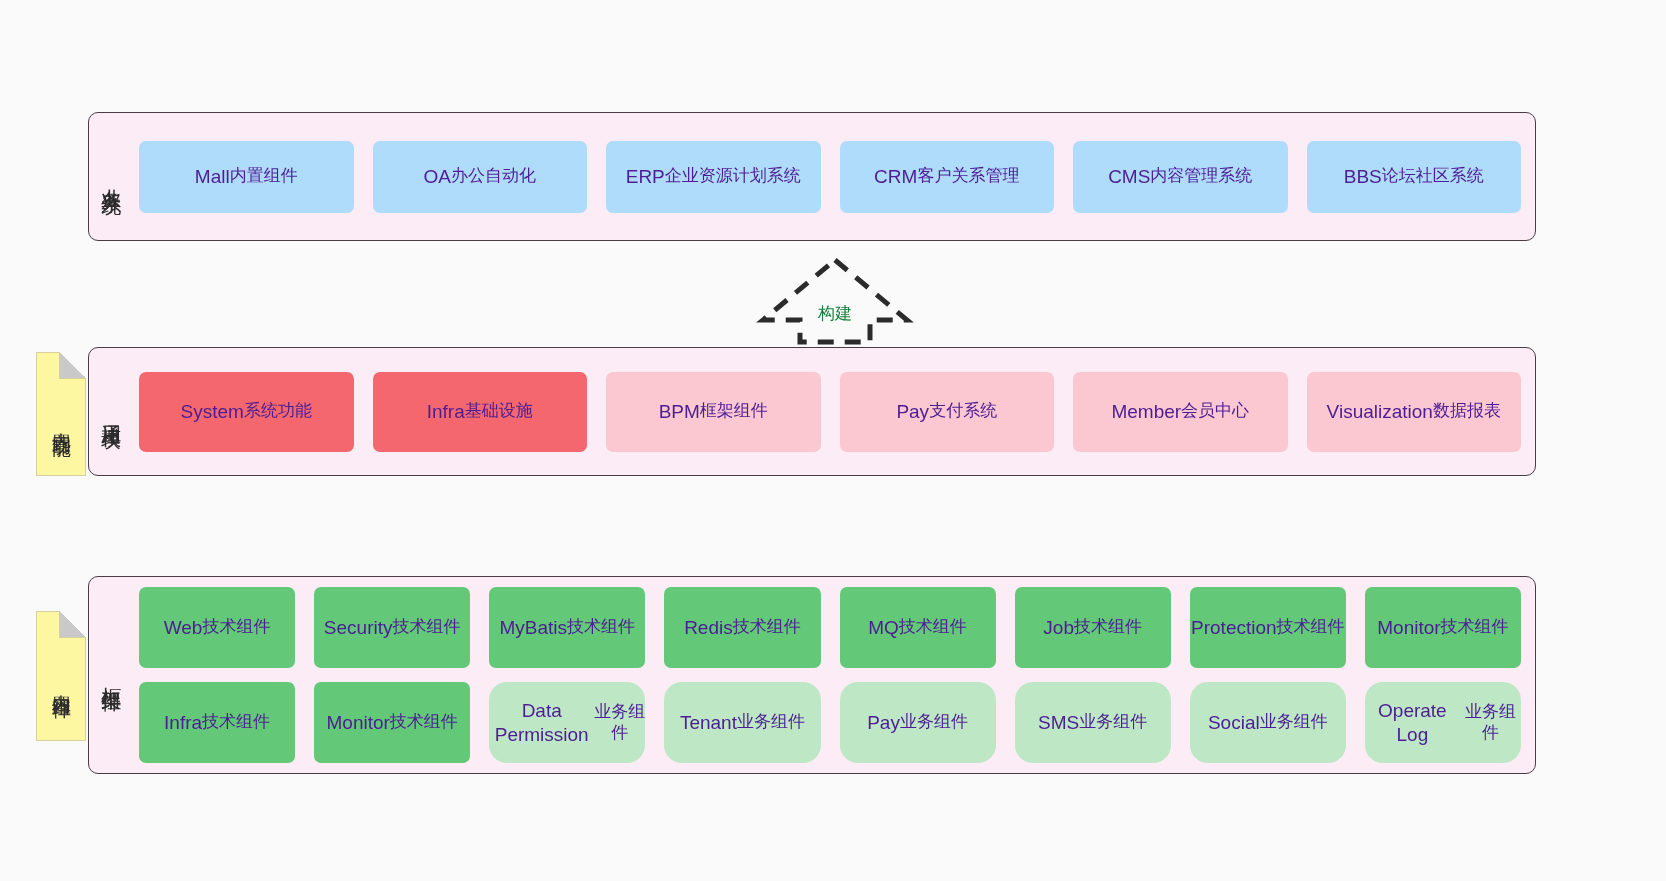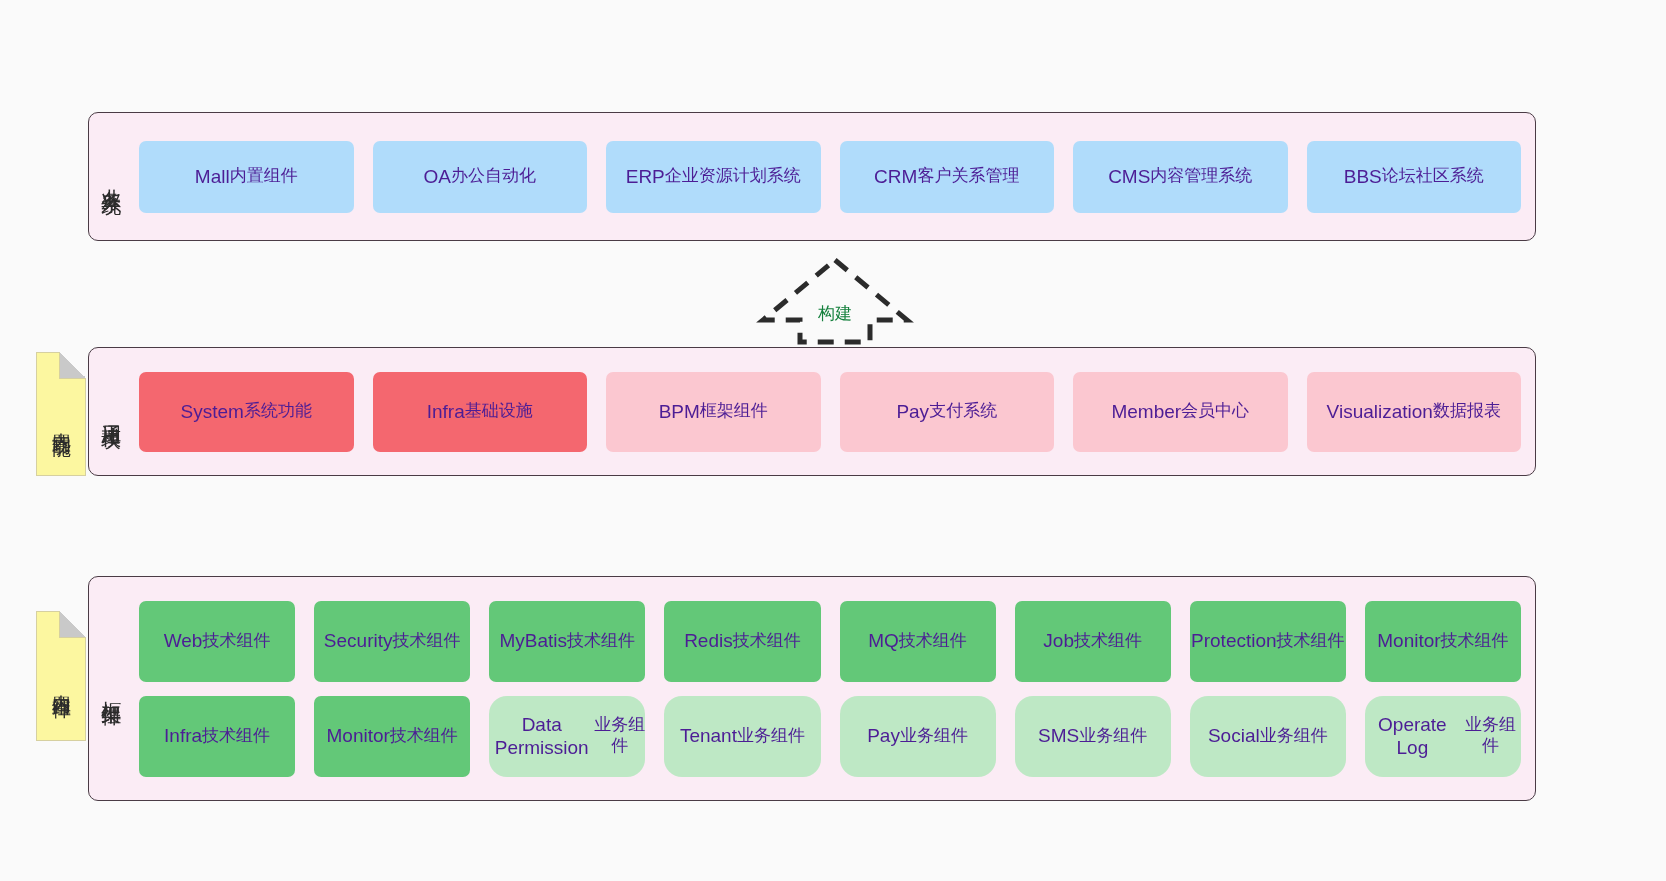--- a/index.html
+++ b/index.html
@@ -68,7 +68,7 @@
   #layer-business .cell { height: 72px; }
   #layer-common   { left: 88px; top: 347px; width: 1448px; height: 129px; }
   #layer-common .cell { height: 80px; }
-  #layer-framework{ left: 88px; top: 576px; width: 1448px; height: 225px; }
+  #layer-framework{ left: 88px; top: 576px; width: 1448px; height: 198px; }
   #layer-framework .cell { height: 81px; }
 
   

